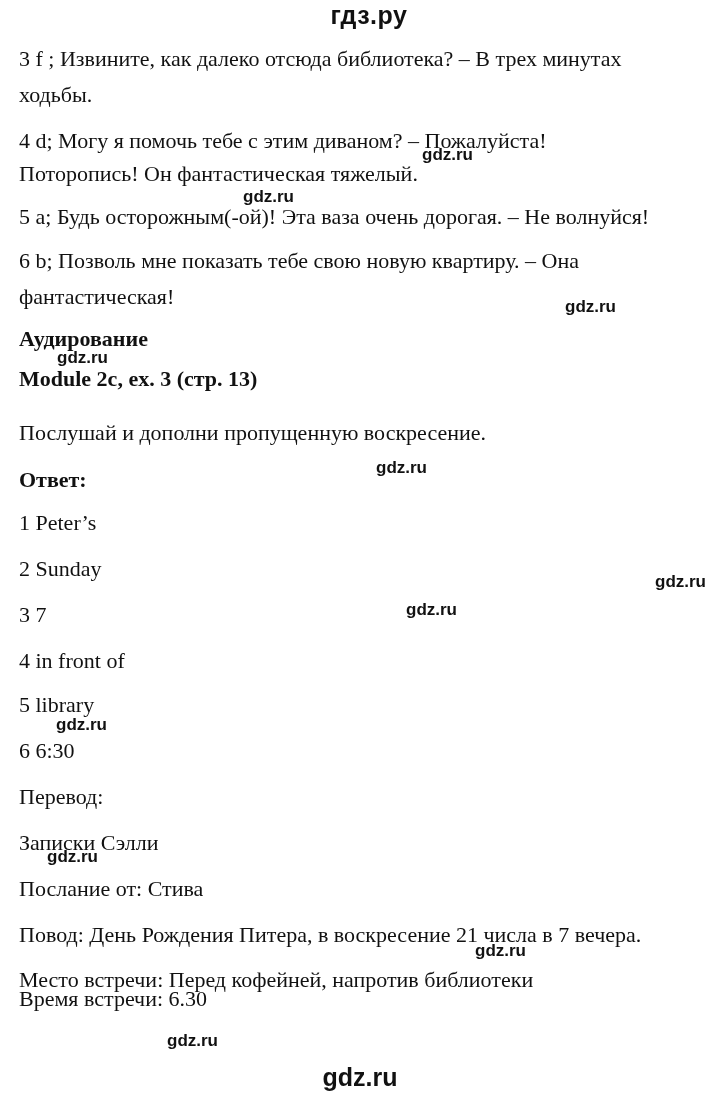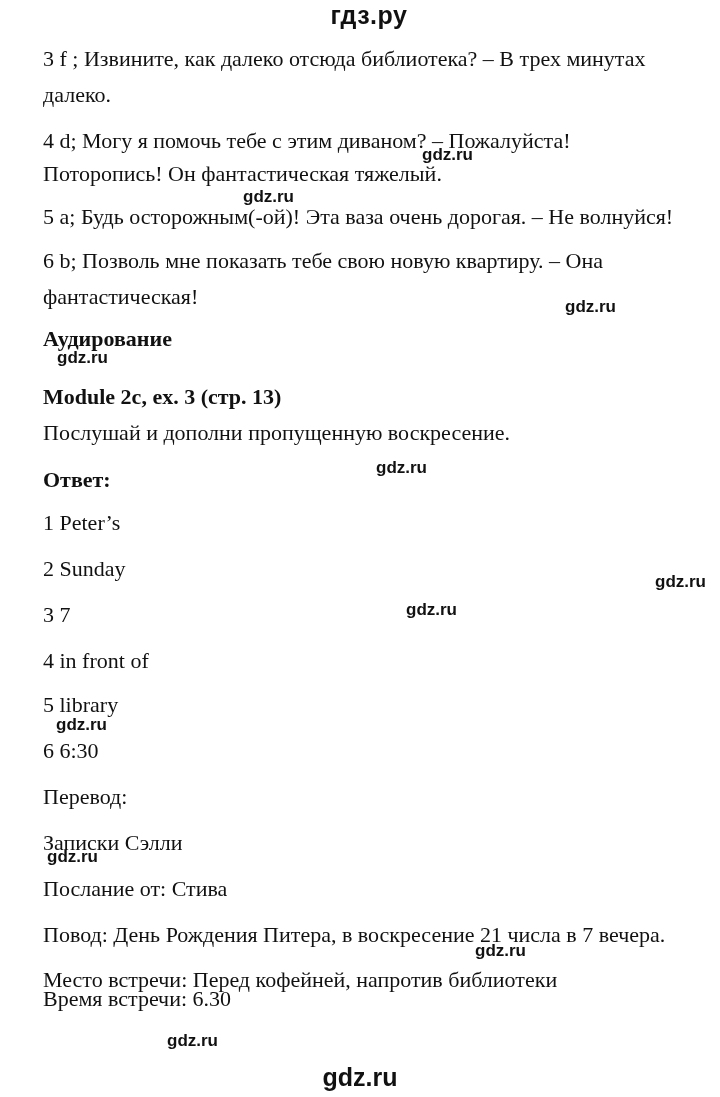--- a/index.html
+++ b/index.html
@@ -36,7 +36,6 @@
       line-height: 26px;
       white-space: nowrap;
       transform-origin: left top;
-      margin-left: 24px;
     }
     .bold {
       font-weight: bold;

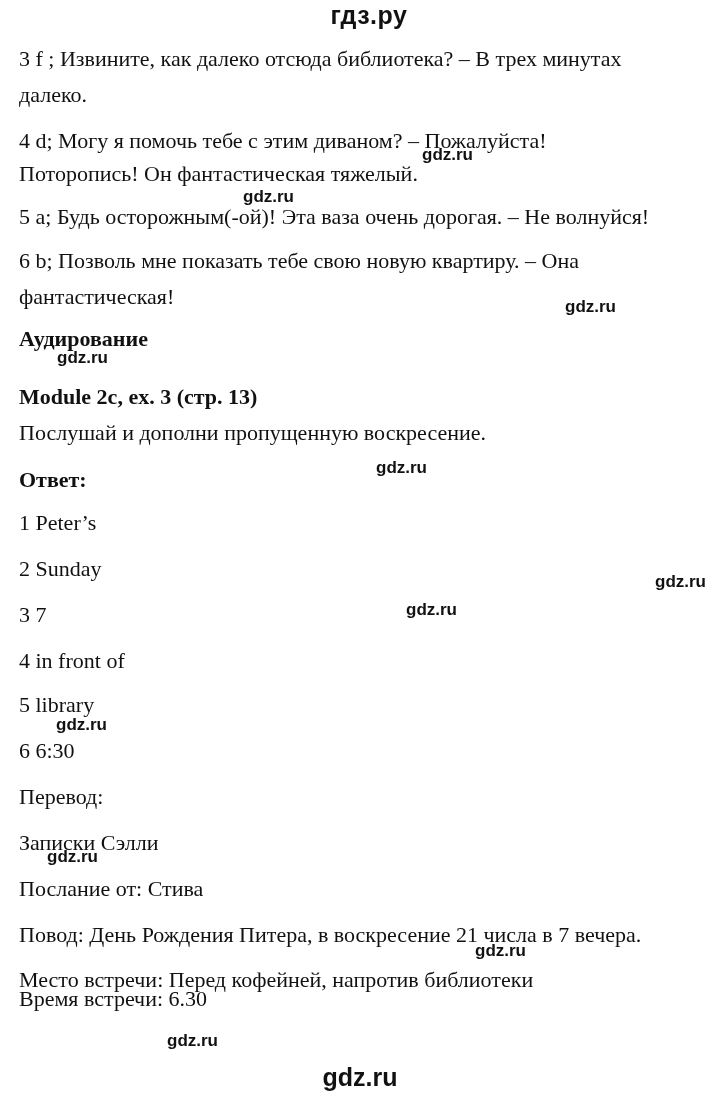--- a/index.html
+++ b/index.html
@@ -67,7 +67,7 @@
 <div class="header">гдз.ру</div>
 
 <div class="line" style="top:46px;">3 f ; Извините, как далеко отсюда библиотека? – В трех минутах</div>
-<div class="line" style="top:82px;">далеко.</div>
+<div class="line" style="top:82px;">ходьбы.</div>
 
 <div class="line" style="top:128px;">4 d; Могу я помочь тебе с этим диваном? – Пожалуйста!</div>
 <div class="line" style="top:161px;">Поторопись! Он фантастическая тяжелый.</div>

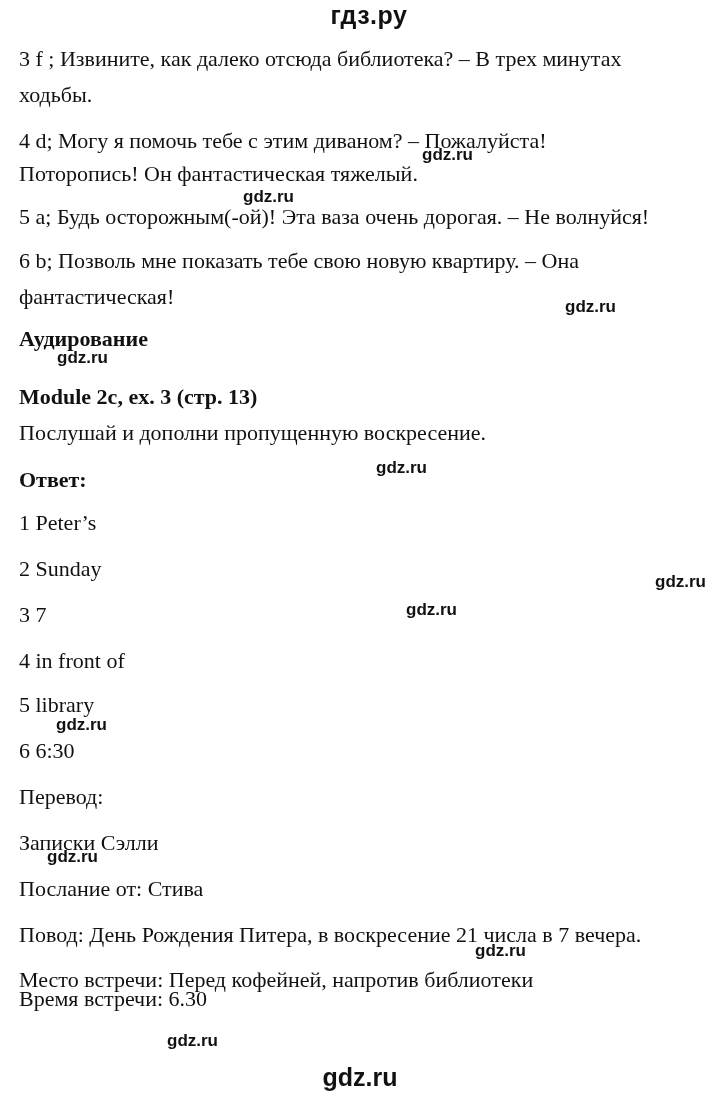--- a/index.html
+++ b/index.html
@@ -78,7 +78,7 @@
 <div class="line" style="top:284px;">фантастическая!</div>
 
 <div class="line bold" style="top:326px;">Аудирование</div>
-<div class="line bold" style="top:384px;">Module 2c, ex. 3 (стр. 13)</div>
+<div class="line bold" style="top:366px;">Module 2c, ex. 3 (стр. 13)</div>
 <div class="line" style="top:420px;">Послушай и дополни пропущенную воскресение.</div>
 <div class="line bold" style="top:467px;">Ответ:</div>
 

